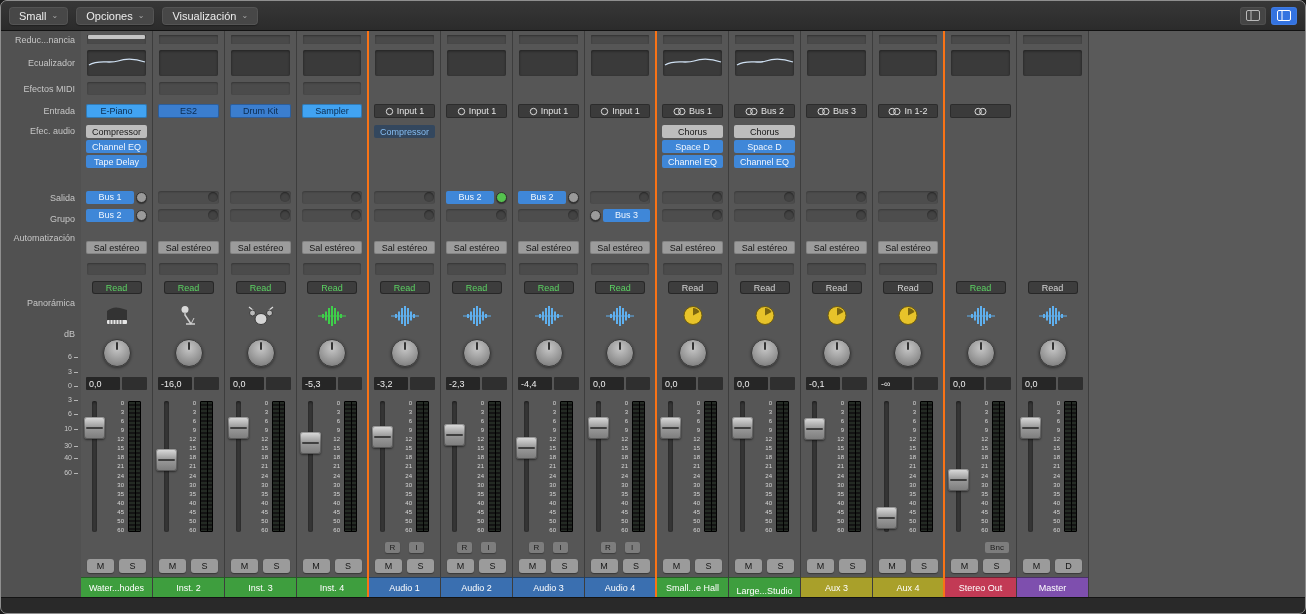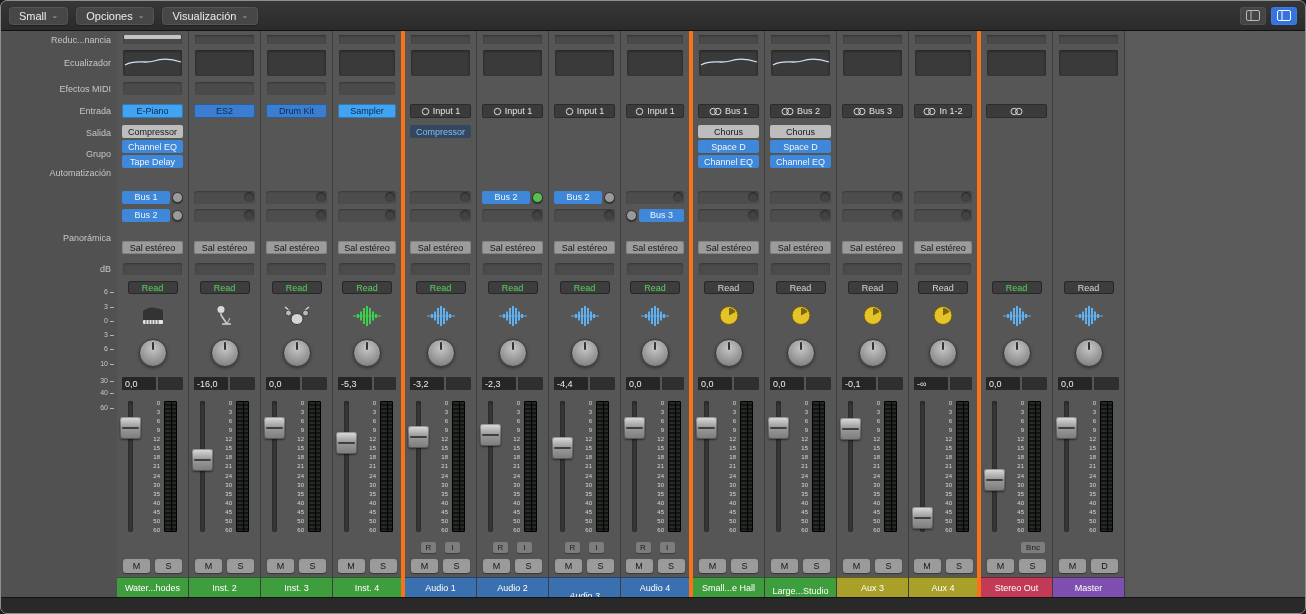--- a/index.html
+++ b/index.html
@@ -11,7 +11,7 @@
 .topbar-right{margin-left:auto;display:flex;gap:5px;}
 .view-toggle{width:26px;height:18px;border-radius:3px;background:#454545;display:flex;align-items:center;justify-content:center;box-shadow:inset 0 0 0 1px rgba(255,255,255,.06);}
 .view-toggle.active{background:#3473e0;}
-.mixer{flex:0 0 566px;display:flex;background:#515151;overflow:hidden;margin-left:36px;}
+.mixer{flex:0 0 566px;display:flex;background:#515151;overflow:hidden;}
 .labels-col{width:80px;flex:0 0 auto;display:flex;flex-direction:column;}
 .lrow{position:relative;display:flex;align-items:center;justify-content:flex-end;padding-right:6px;color:#c6c6c6;font-size:9px;overflow:visible;}
 .lrow.top{align-items:flex-start;padding-top:4px;}

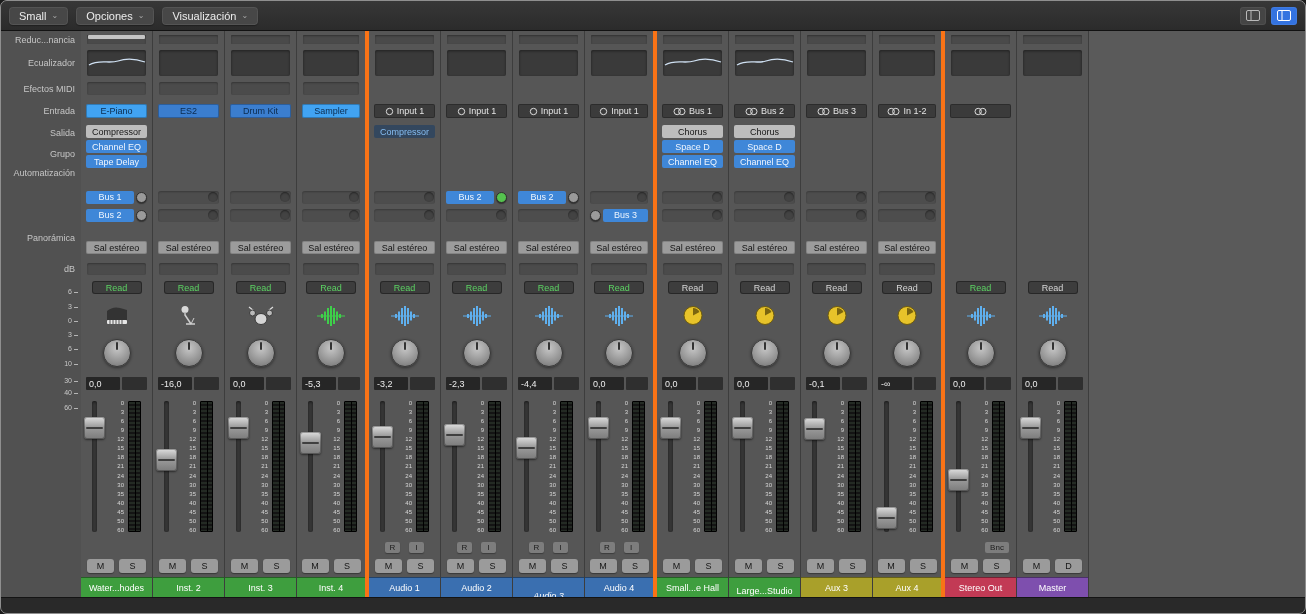--- a/index.html
+++ b/index.html
@@ -19,7 +19,7 @@
 .left-scale span::after{content:"";display:inline-block;width:4px;height:1px;background:#b5b5b5;margin-left:2px;margin-bottom:1px;}
 .strips{display:flex;flex:0 0 auto;}
 .strip{width:72px;flex:0 0 auto;background:#565656;border-right:1px solid #3d3d3d;display:flex;flex-direction:column;}
-.strip.group-end{border-right:4px solid #f97316;}
+.strip.group-end{border-right:2px solid #f97316;}
 .row{position:relative;flex:0 0 auto;overflow:hidden;}
 .slot-thin{margin:4px 6px 0;height:9px;background:#4a4a4a;border-radius:1px;box-shadow:inset 0 1px 2px rgba(0,0,0,.35);}
 .gr-bar{margin:2px 1px 0;height:4px;background:#c4c4c4;border-radius:1px;}

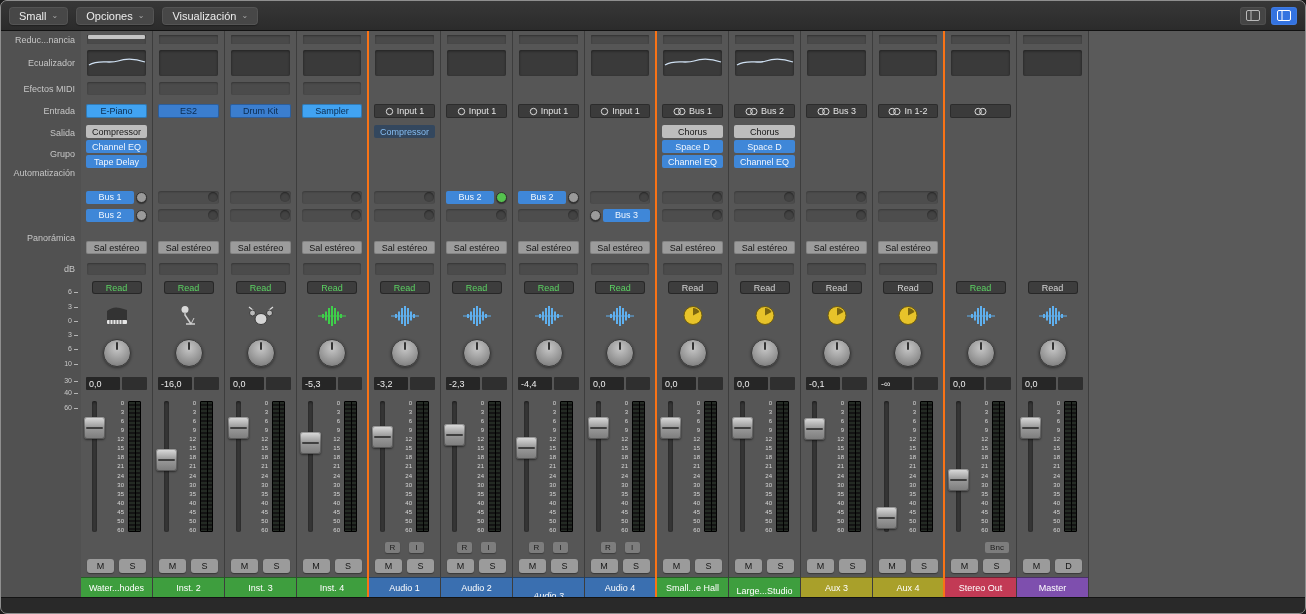--- a/index.html
+++ b/index.html
@@ -107,6 +107,9 @@
         <div class="lrow" style="height: 22px;">
           <span>Entrada</span>
         </div>
+        <div class="lrow top" style="height: 65px;">
+          <span>Efec. audio</span>
+        </div>
         <div class="lrow" style="height: 22px;">
           <span>Salida</span>
         </div>

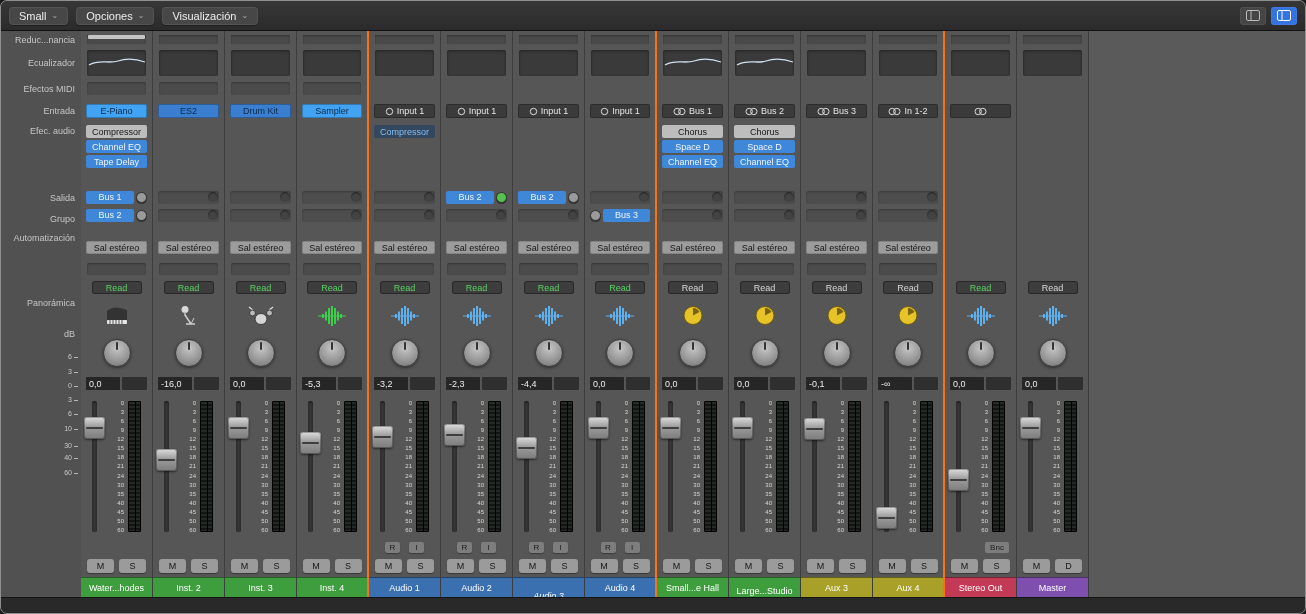--- a/index.html
+++ b/index.html
@@ -817,7 +817,7 @@
             <div class="ms-btn">M</div>
             <div class="ms-btn">S</div>
           </div>
-          <div class="row" style="height: 37px; font-style: italic;">
+          <div class="row" style="height: 20px;">
             <div class="name-bar" style="background: rgb(58, 111, 176);">Audio 3</div>
           </div>
         </div>

